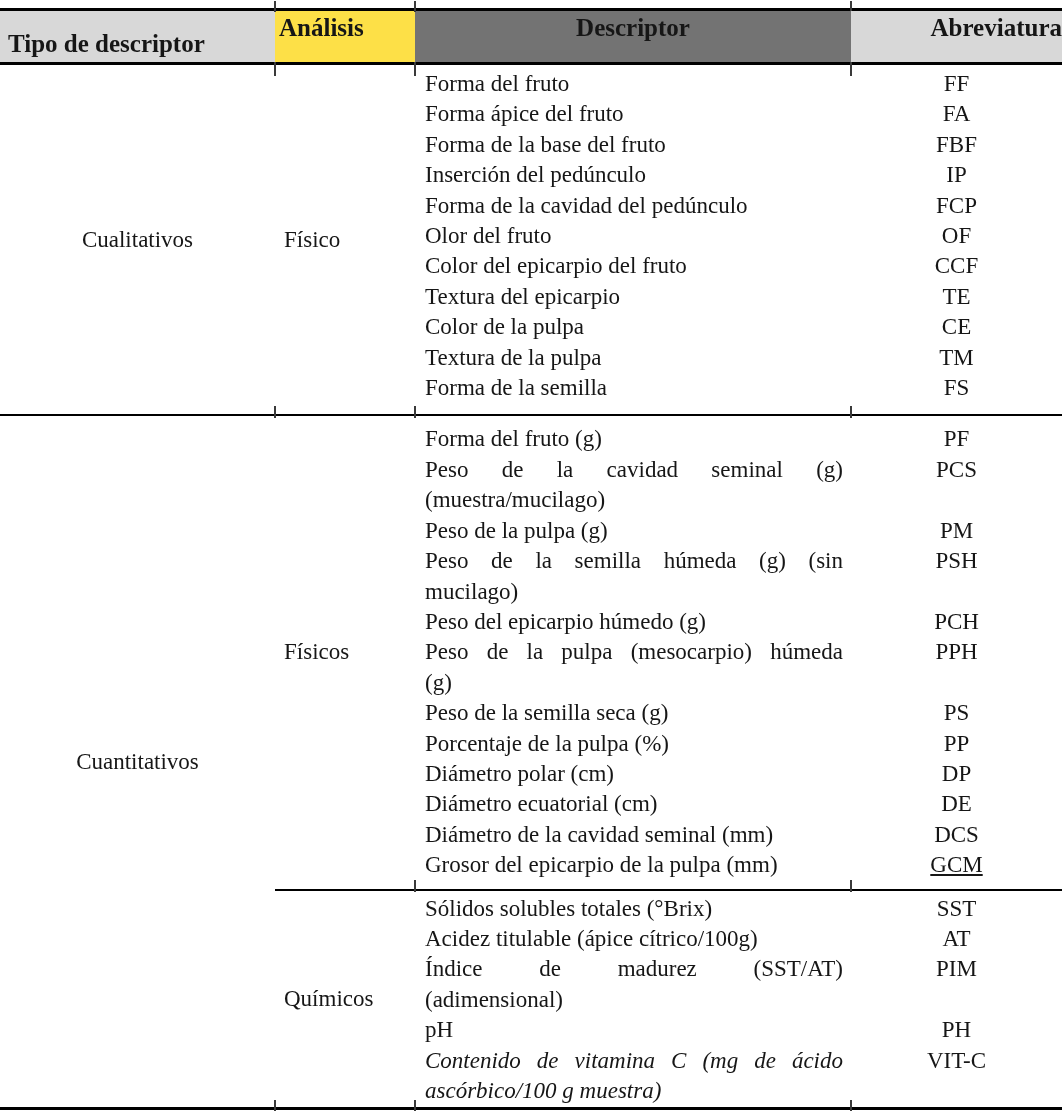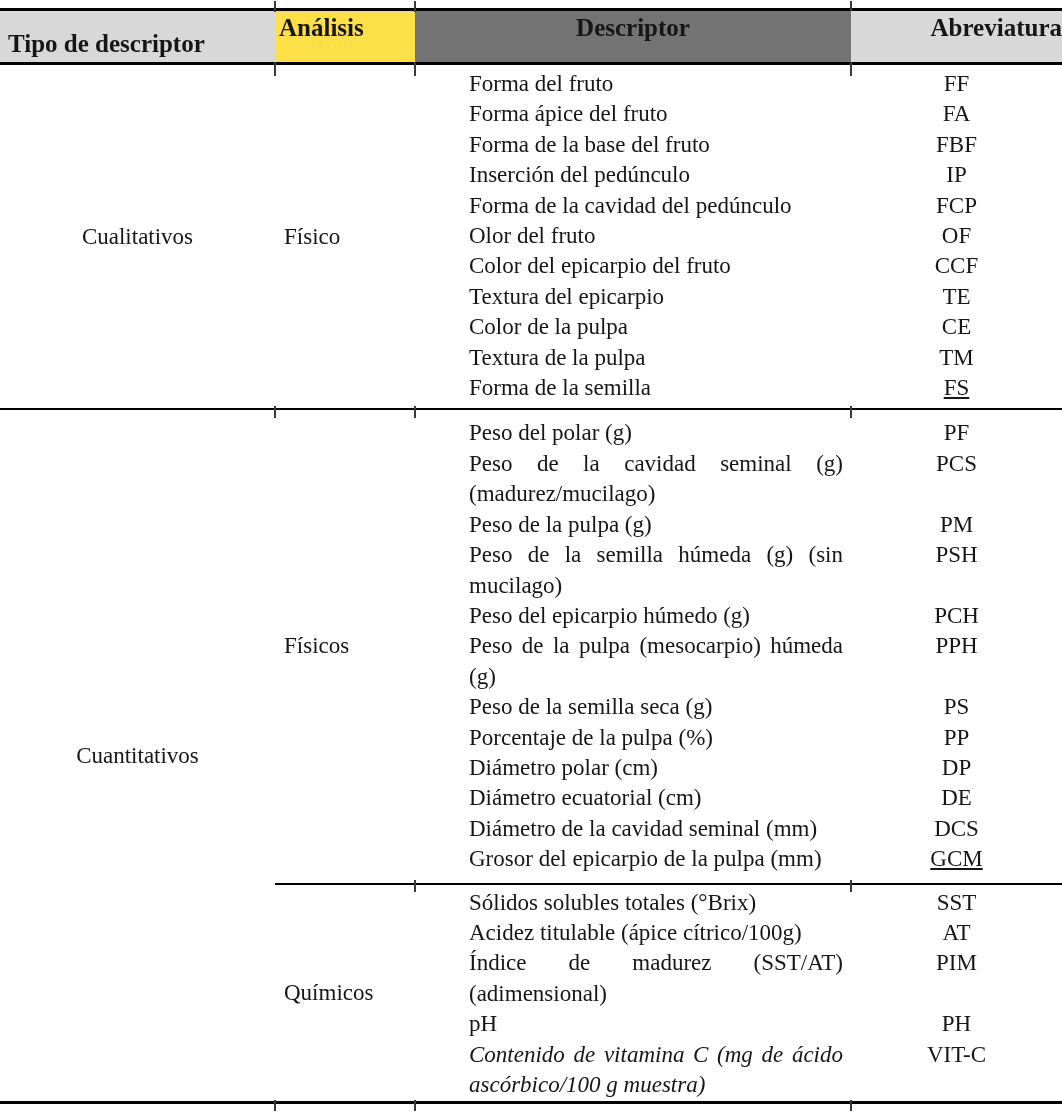--- a/index.html
+++ b/index.html
@@ -89,7 +89,7 @@
   tr.sec-start > td {
     border-top: 2px solid #000;
   }
-  .desc-line { text-align: left; margin-left: 44px; }
+  .desc-line { text-align: left; }
   .desc-line.just {
     text-align: justify;
     text-align-last: justify;

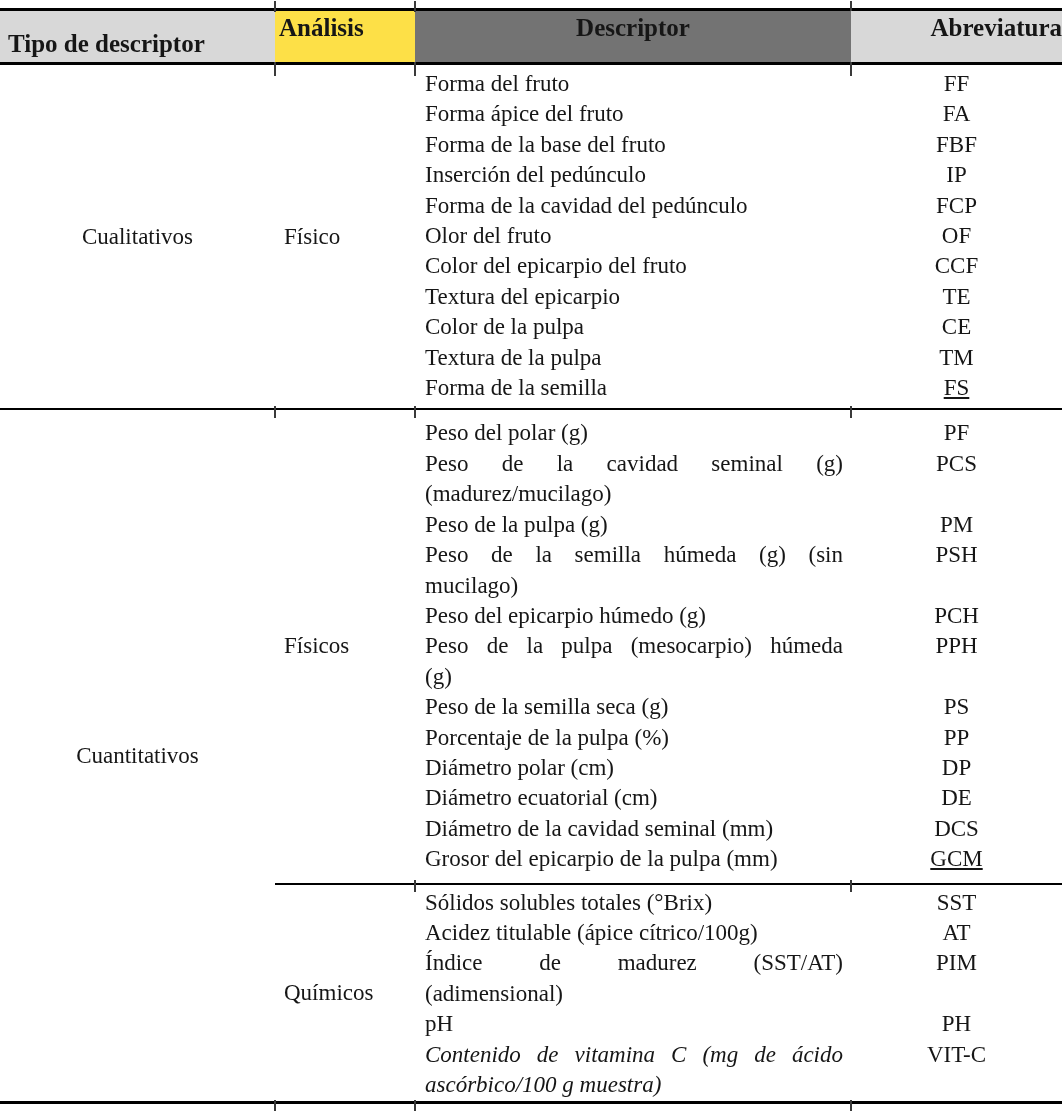--- a/index.html
+++ b/index.html
@@ -187,7 +187,7 @@
             <td class="desc-cell" style="padding-bottom: 3px;">
               <div class="desc-line">Forma de la semilla</div>
             </td>
-            <td class="abbr-cell" style="padding-bottom: 5px; text-decoration: underline;">FS</td>
+            <td class="abbr-cell" style="padding-bottom: 11px;">FS</td>
           </tr>
           <tr class="sec-start">
             <td class="tipo-cell" rowspan="17">Cuantitativos</td>

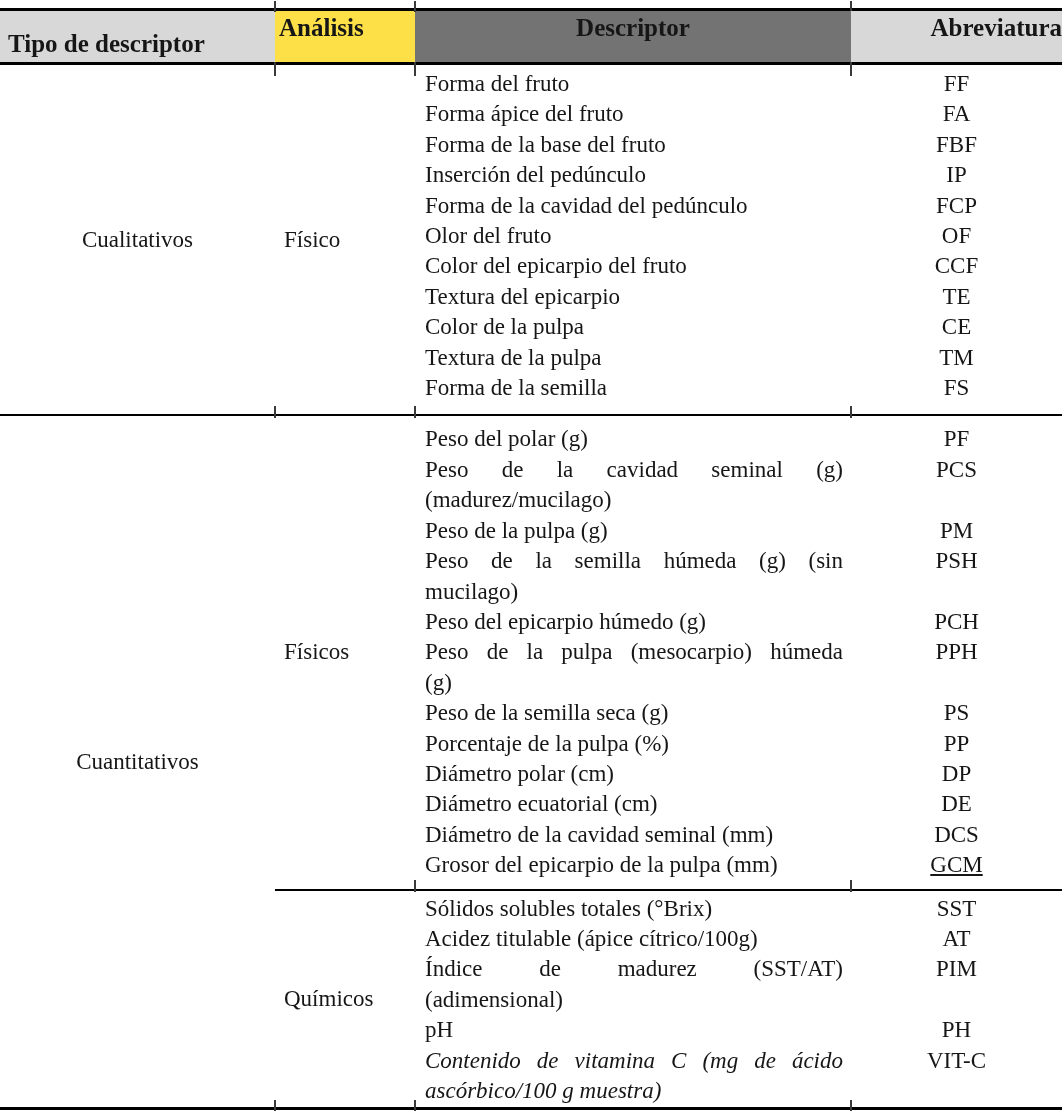--- a/index.html
+++ b/index.html
@@ -193,7 +193,7 @@
             <td class="tipo-cell" rowspan="17">Cuantitativos</td>
             <td class="analisis-cell" rowspan="12">Físicos</td>
             <td class="desc-cell" style="padding-top: 8px;">
-              <div class="desc-line">Peso del polar (g)</div>
+              <div class="desc-line">Forma del fruto (g)</div>
             </td>
             <td class="abbr-cell" style="padding-top: 8px;">PF</td>
           </tr>

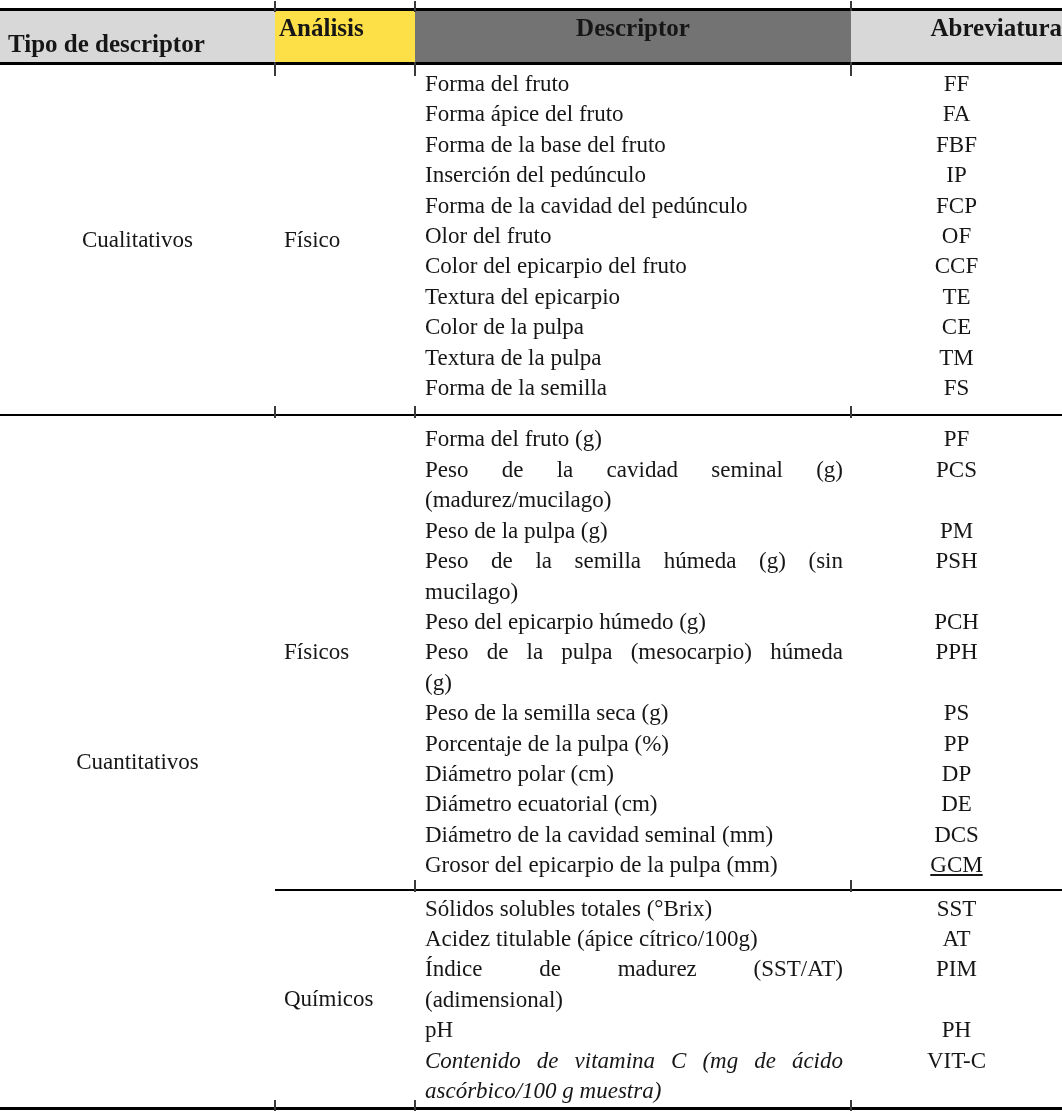--- a/index.html
+++ b/index.html
@@ -200,7 +200,7 @@
           <tr>
             <td class="desc-cell">
               <div class="desc-line just">Peso de la cavidad seminal (g)</div>
-              <div class="desc-line">(madurez/mucilago)</div>
+              <div class="desc-line">(muestra/mucilago)</div>
             </td>
             <td class="abbr-cell">PCS</td>
           </tr>

